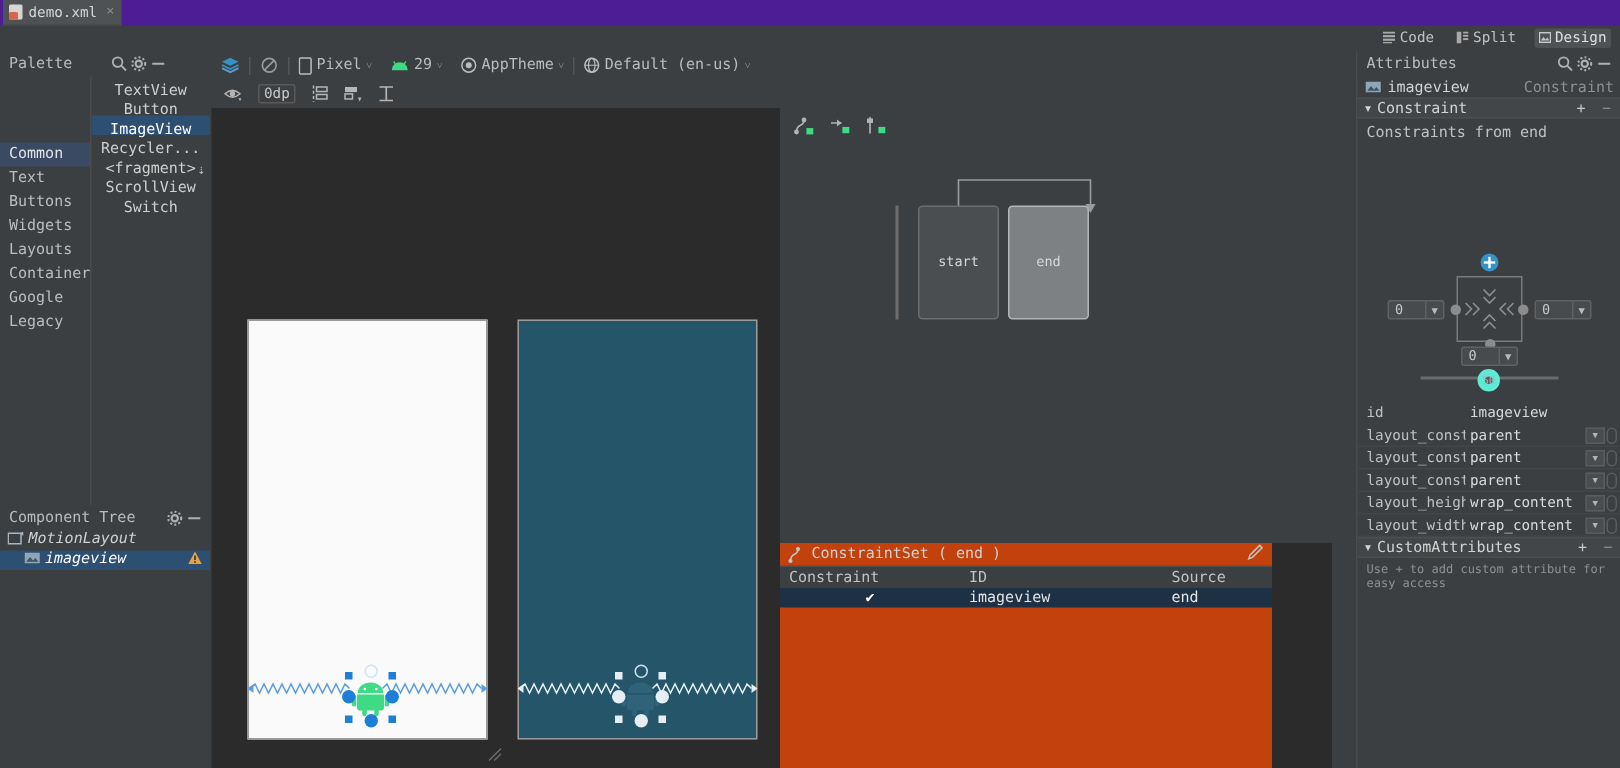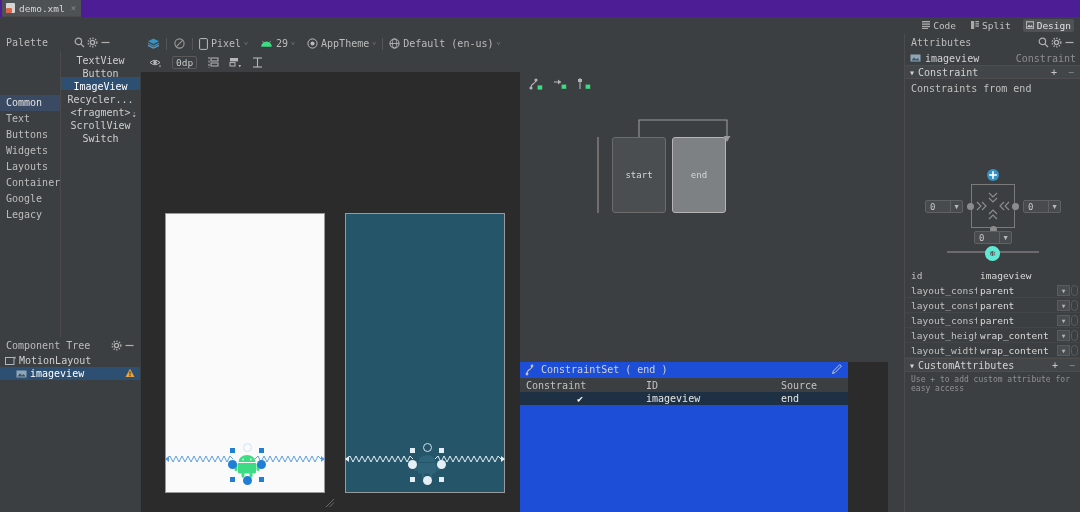--- a/index.html
+++ b/index.html
@@ -81,7 +81,7 @@
   
   .comptree { position:absolute; left:0; top:337px; width:140px; height:175px; background:#3c3f41; }
   .ctbody { position:absolute; left:0; top:17px; width:140px; }
-  .ctrow { height:13px; display:flex; align-items:center; gap:3px; padding-left:5px; font-size:10px; color:#cfcfcf; }
+  .ctrow { height:13px; display:flex; align-items:flex-start; gap:3px; padding-left:5px; font-size:10px; color:#cfcfcf;font-style:italic; }
   .ctrow.child { padding-left:16px; }
   .ctrow.sel { background:#2d4f72; color:#ffffff; }
   .ctrow .warn { margin-left:auto; margin-right:5px; }

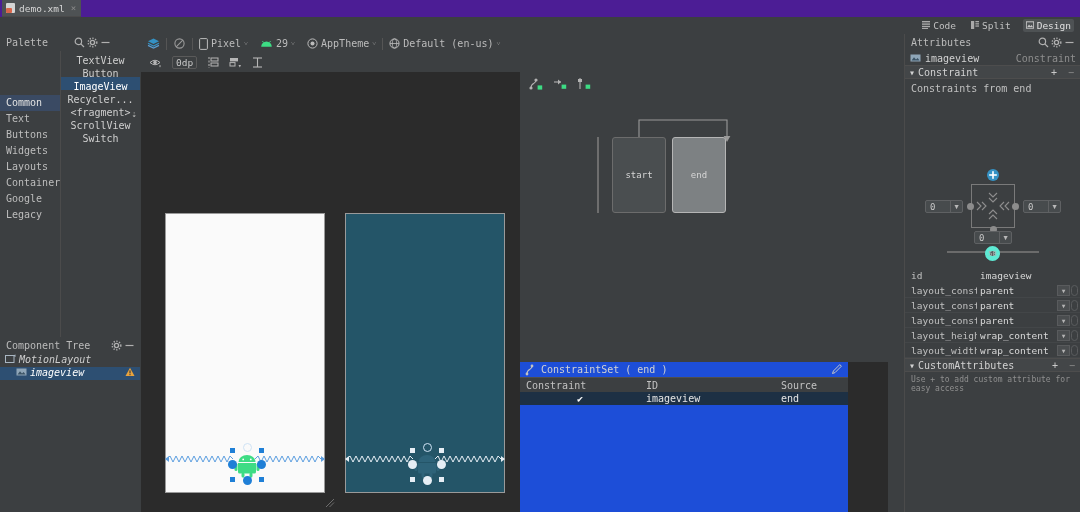--- a/index.html
+++ b/index.html
@@ -114,7 +114,7 @@
   .mdivider { position:absolute; left:77px; top:65px; width:2px; height:76px; background:#6e6e6e; }
 
   
-  .cstable { position:absolute; left:520px; top:362px; width:328px; height:150px; background:#1d4ed8; }
+  .cstable { position:absolute; left:520px; top:362px; width:328px; height:150px; background:#c2410c; }
   .cshdr { height:16px; display:flex; align-items:center; gap:4px; padding:0 5px; font-size:10px; color:#d2d2d2; border-bottom:1px solid #4f4f4f; }
   .cshdr .pencil { margin-left:auto; }
   .cscols { height:14px; display:flex; align-items:center; font-size:10px; color:#c2c2c2; background:#3c3f41; }

